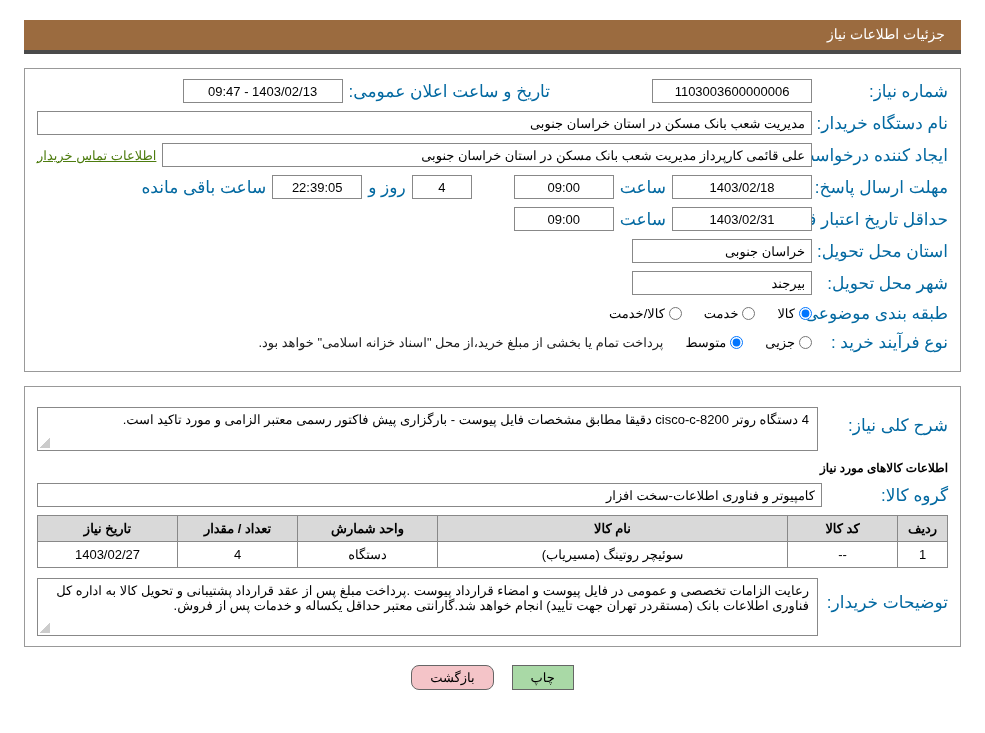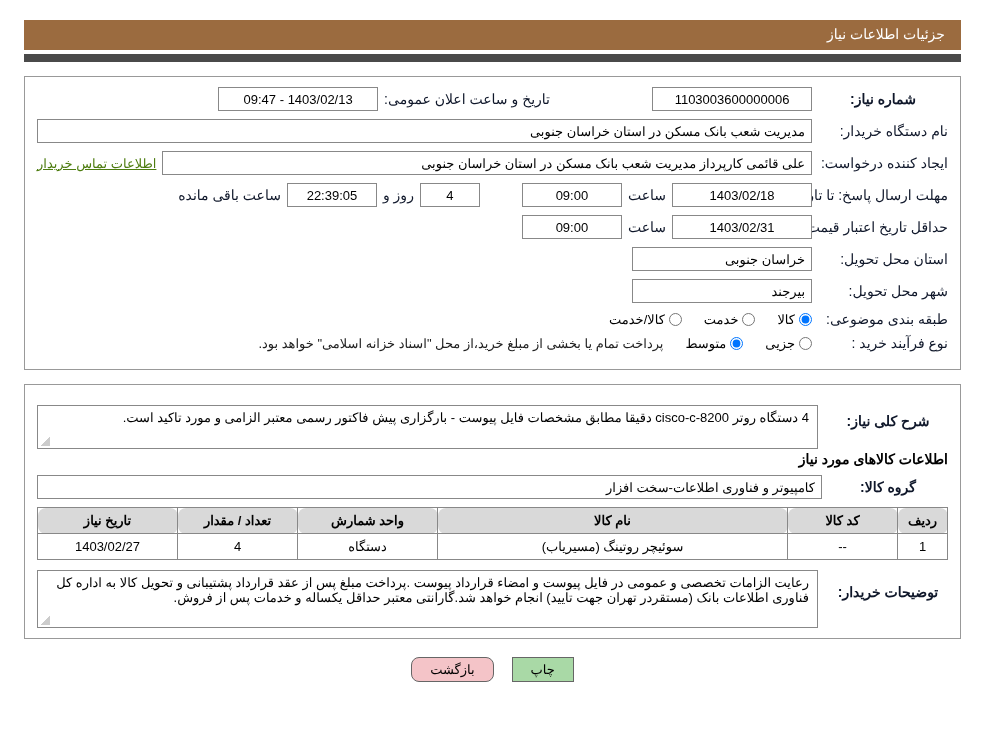--- a/index.html
+++ b/index.html
@@ -20,7 +20,7 @@
 }
 .header-bar {
   position: relative;
-  height: 42px;
+  height: 34px;
 }
 .header-under {
   position: absolute;

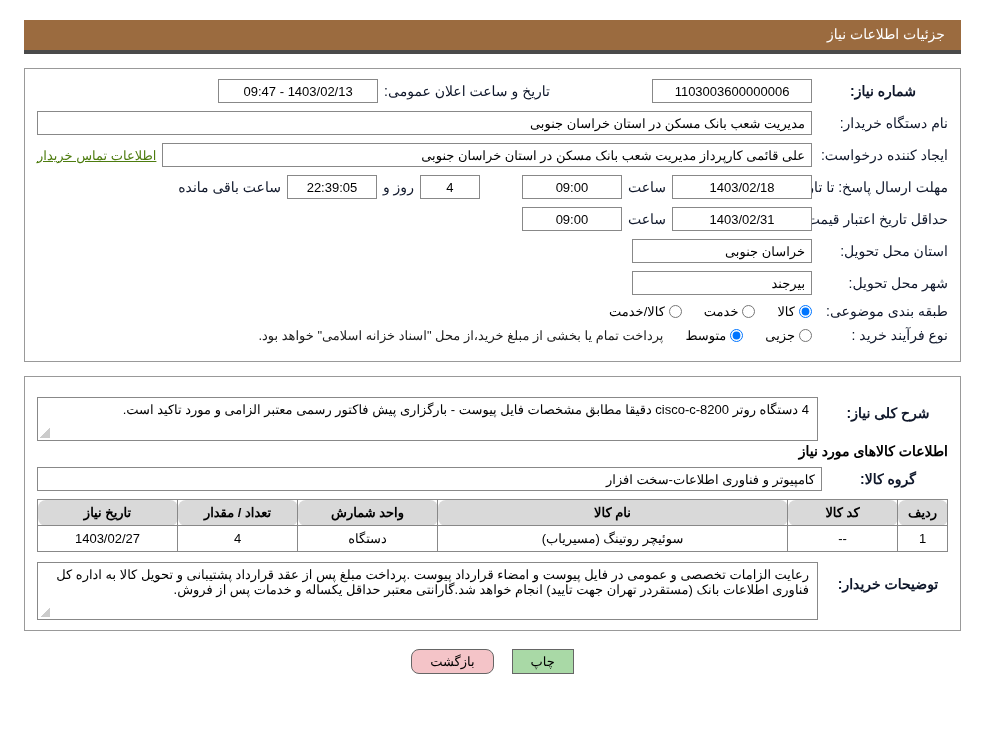--- a/index.html
+++ b/index.html
@@ -55,8 +55,8 @@
   margin-bottom: 8px;
 }
 .label {
-  font-size: 14px;
-  color: #0f172a;
+  font-size: 17px;
+  color: #0369a1;
   white-space: nowrap;
 }
 .bold {

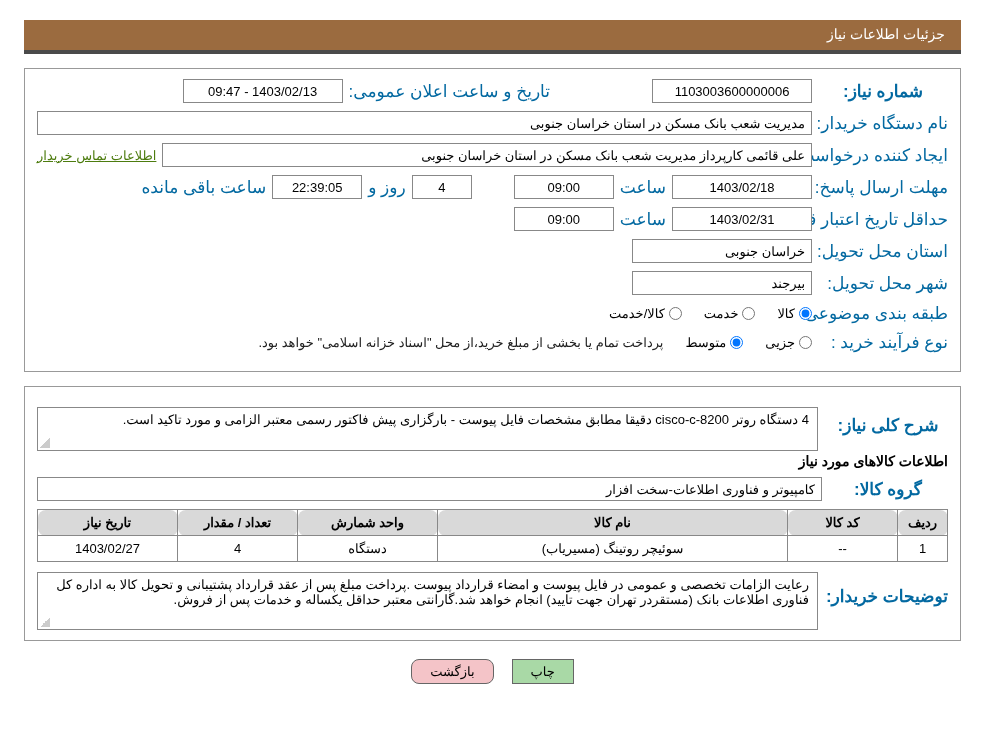--- a/index.html
+++ b/index.html
@@ -60,8 +60,7 @@
   white-space: nowrap;
 }
 .bold {
-  font-weight: bold;
-  text-align: center;
+  font-weight: normal;
 }
 .field {
   border: 1px solid #888;

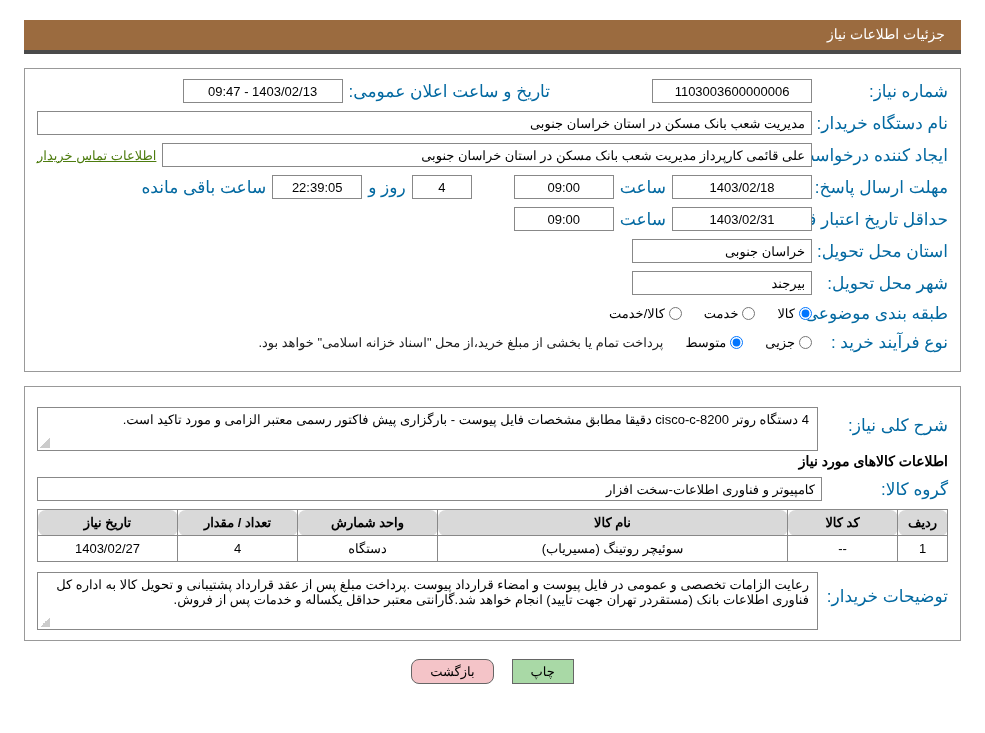--- a/index.html
+++ b/index.html
@@ -96,8 +96,8 @@
 }
 .section-title {
   font-weight: bold;
-  font-size: 14px;
-  margin: 2px 0 8px;
+  font-size: 12px;
+  margin: 10px 0 8px;
 }
 .wide {
   flex: 1;

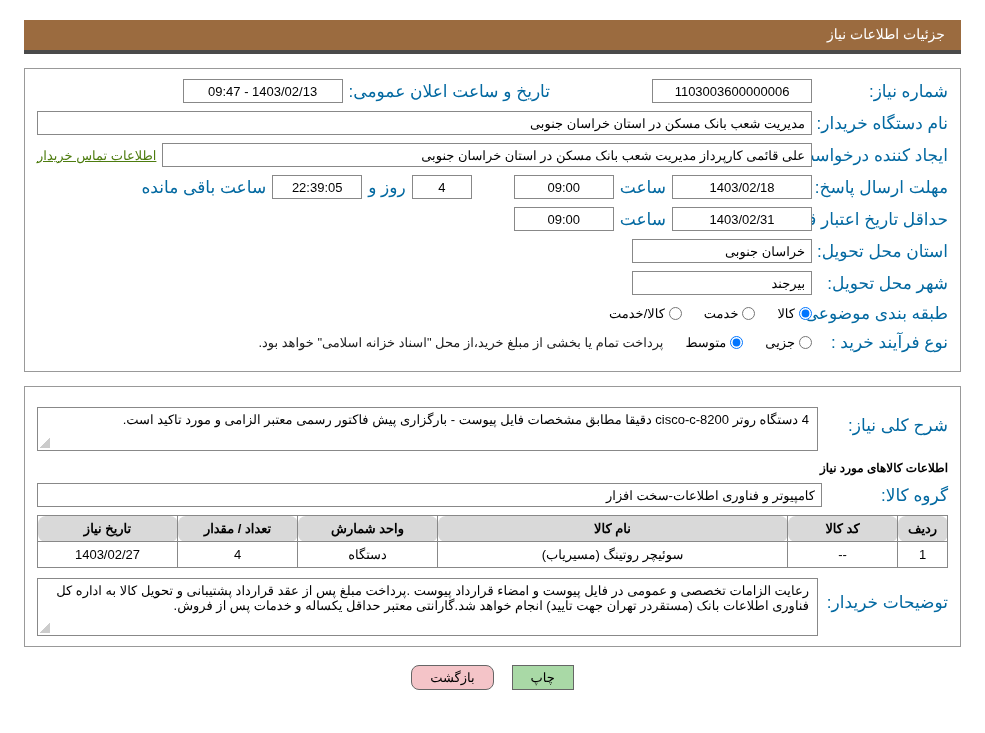--- a/index.html
+++ b/index.html
@@ -133,7 +133,6 @@
 table.items th {
   background: #d9d9d9;
   font-weight: bold;
-  border-radius: 8px;
 }
 .desc-row {
   display: flex;

